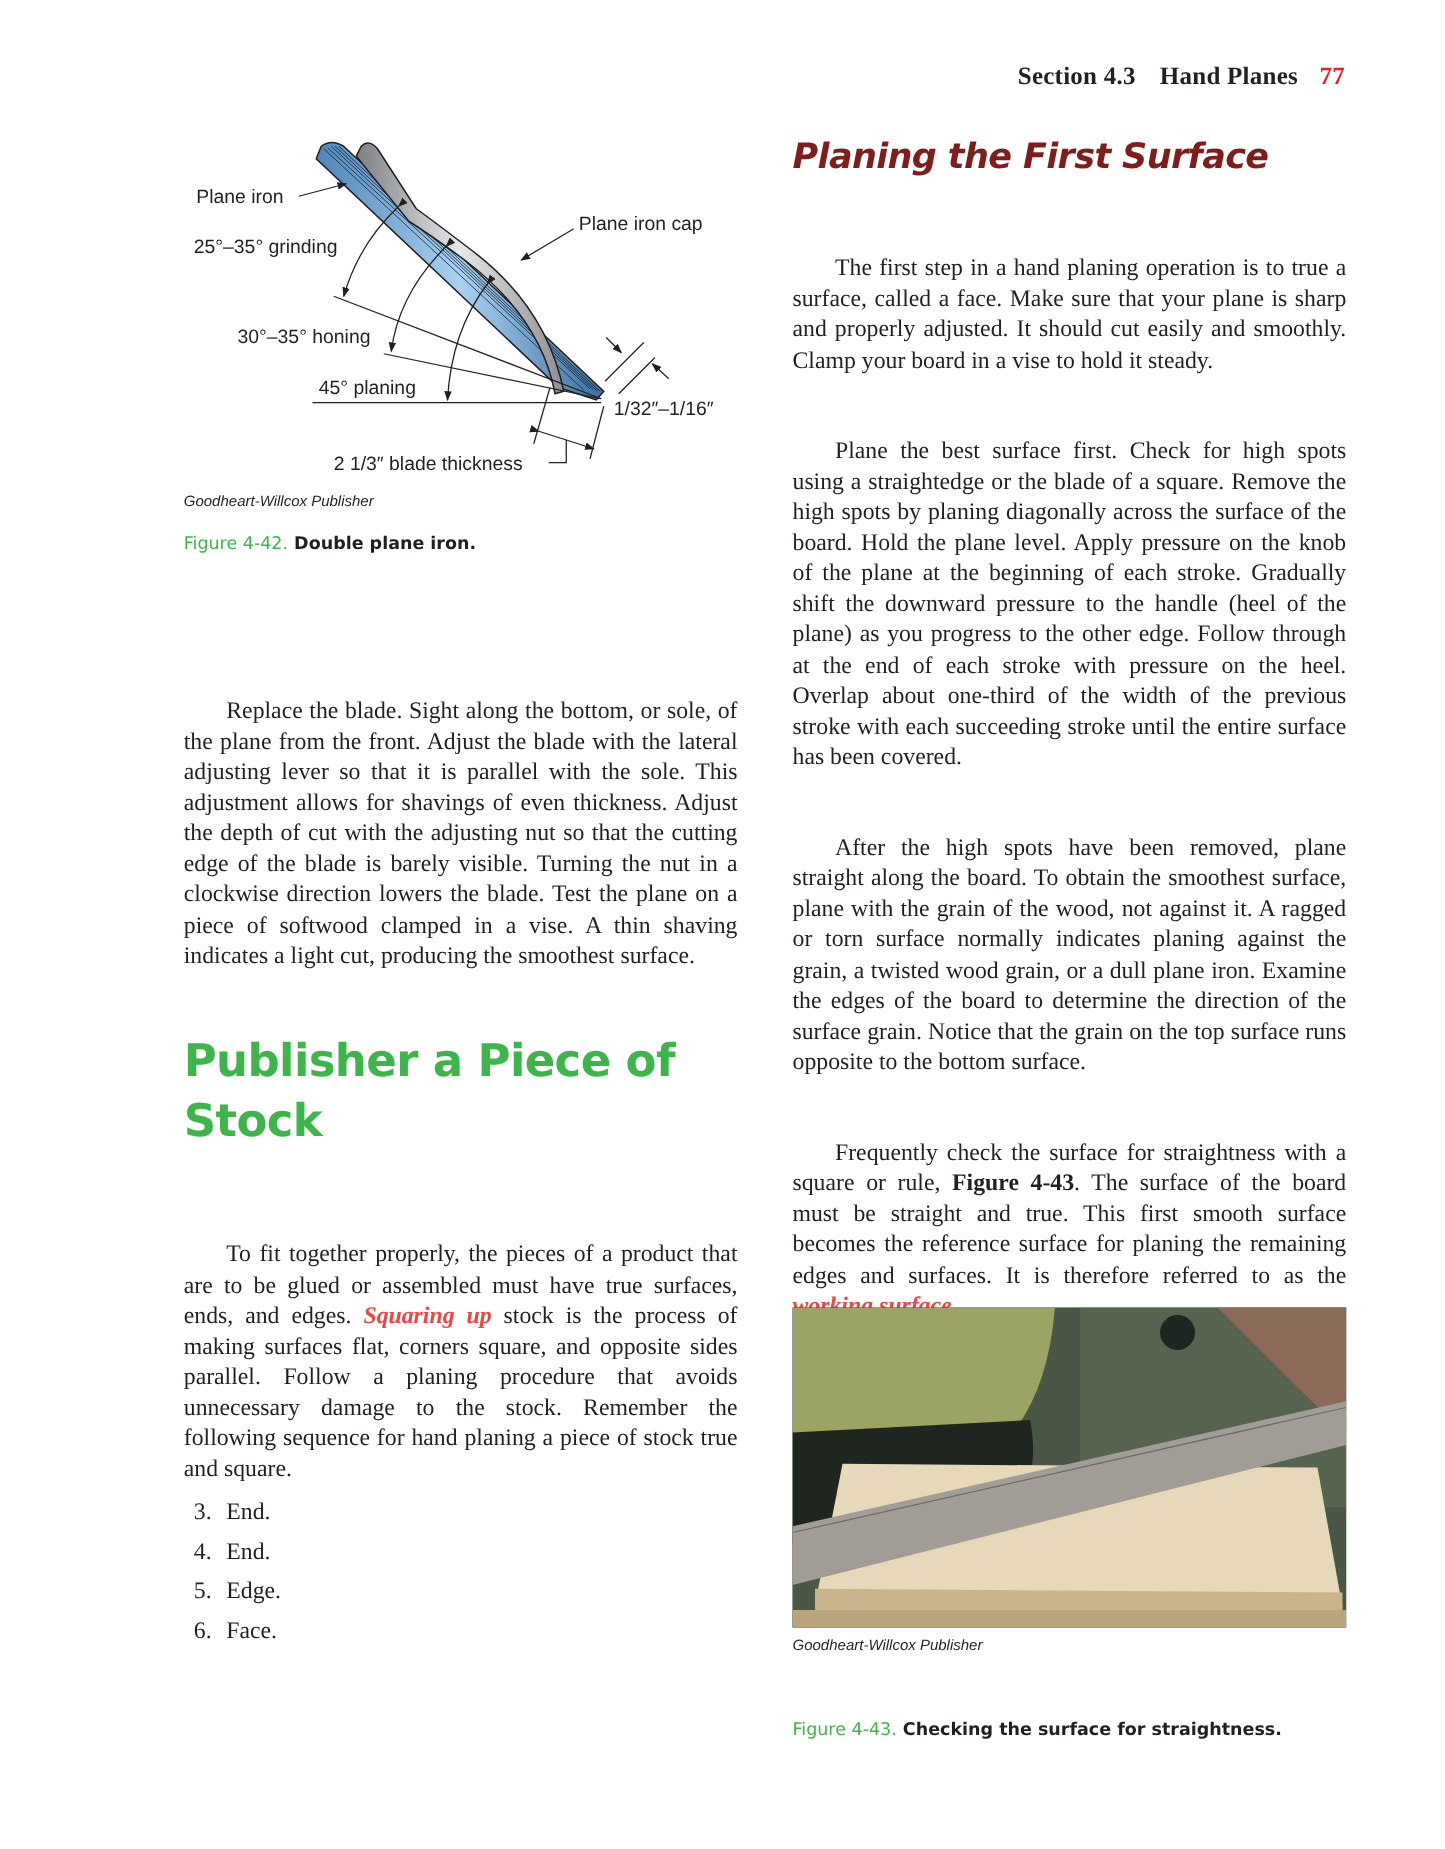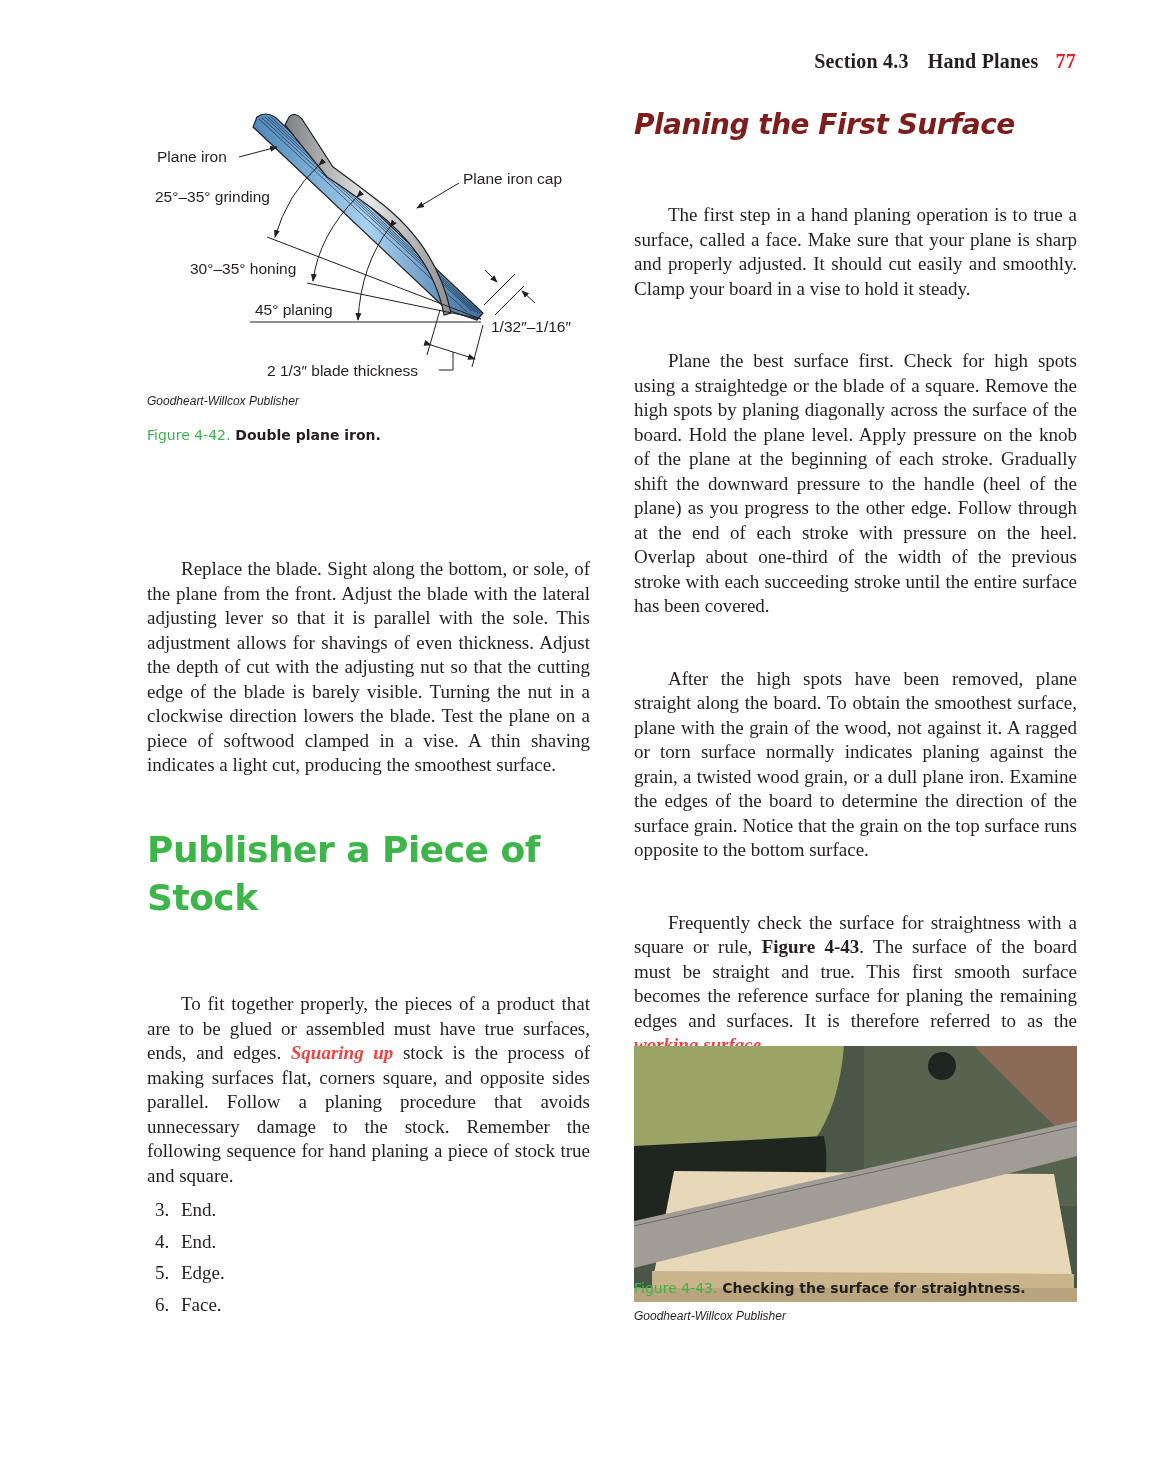--- a/index.html
+++ b/index.html
@@ -147,7 +147,7 @@
 </div>
 
 <div class="credit" style="position:absolute; left:634px; top:1309px; width:443px;">Goodheart-Willcox Publisher</div>
-<div class="caption" style="position:absolute; left:634px; top:1280px;">
+<div class="caption" style="position:absolute; left:634px; top:1376px;">
   <span class="fignum">Figure 4-43.</span>
   <span>Checking the surface for straightness.</span>
 </div>

